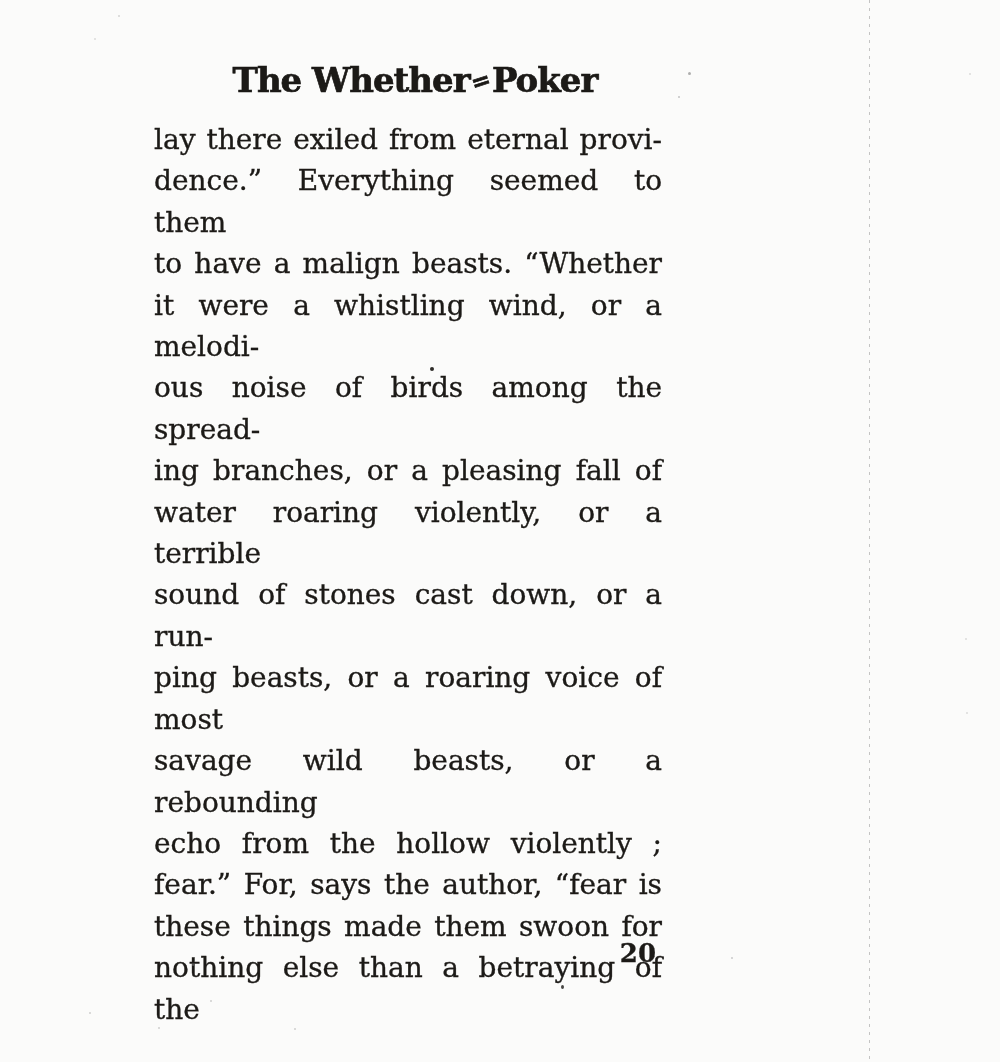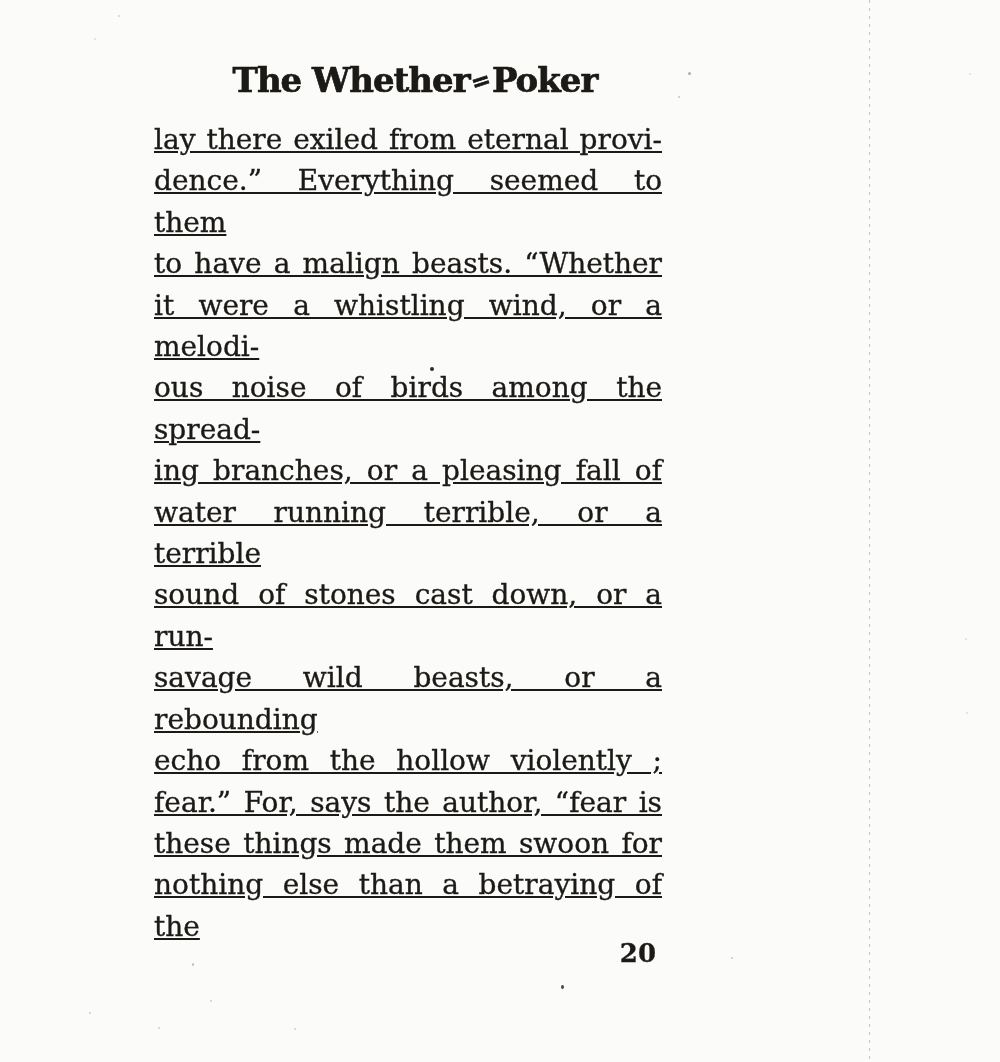--- a/index.html
+++ b/index.html
@@ -54,7 +54,6 @@
   .line {
     text-align: justify;
     text-align-last: justify;
-    text-decoration: underline;
   }
   .page-number {
     position: absolute;

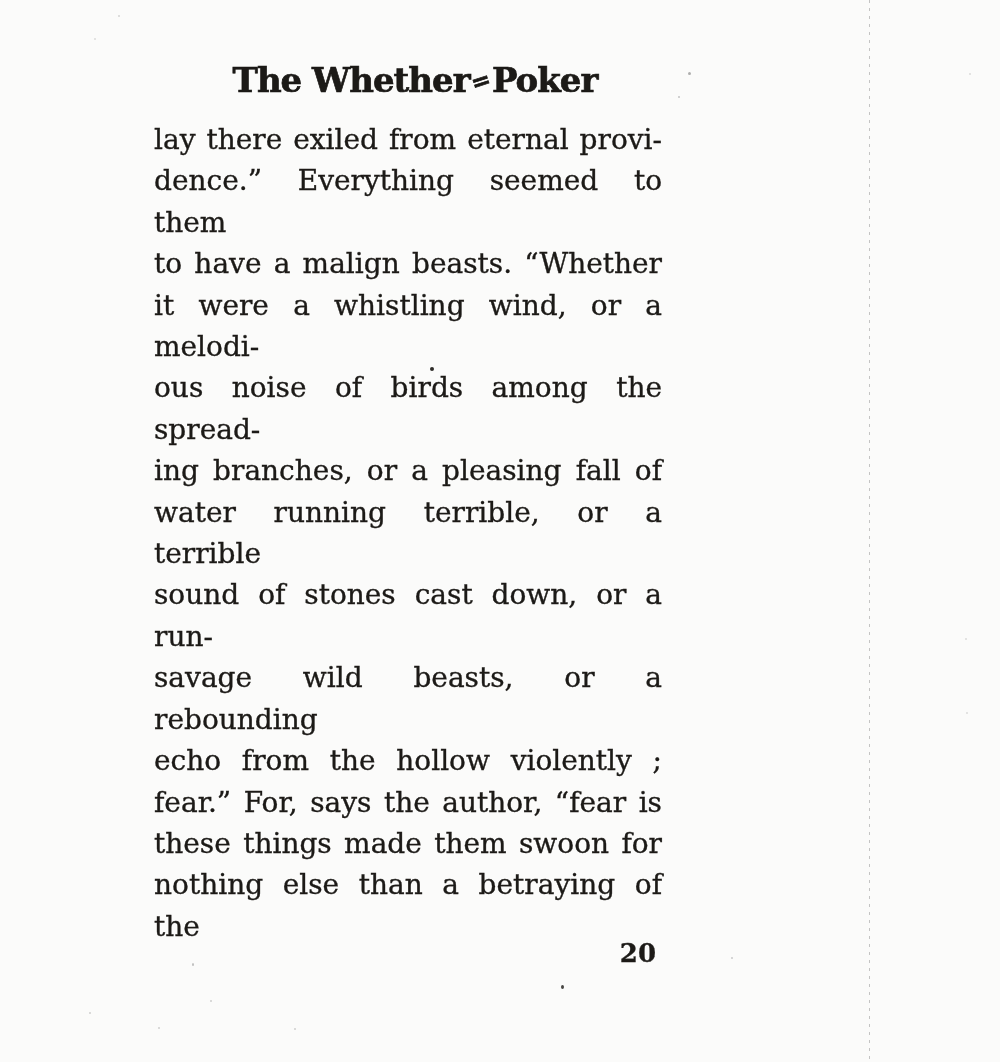--- a/index.html
+++ b/index.html
@@ -108,7 +108,7 @@
       <div class="line">it were a whistling wind, or a melodi-</div>
       <div class="line">ous noise of birds among the spread-</div>
       <div class="line">ing branches, or a pleasing fall of</div>
-      <div class="line">water running terrible, or a terrible</div>
+      <div class="line">water roaring violently, or a terrible</div>
       <div class="line">sound of stones cast down, or a run-</div>
       <div class="line">savage wild beasts, or a rebounding</div>
       <div class="line">echo from the hollow violently ;</div>

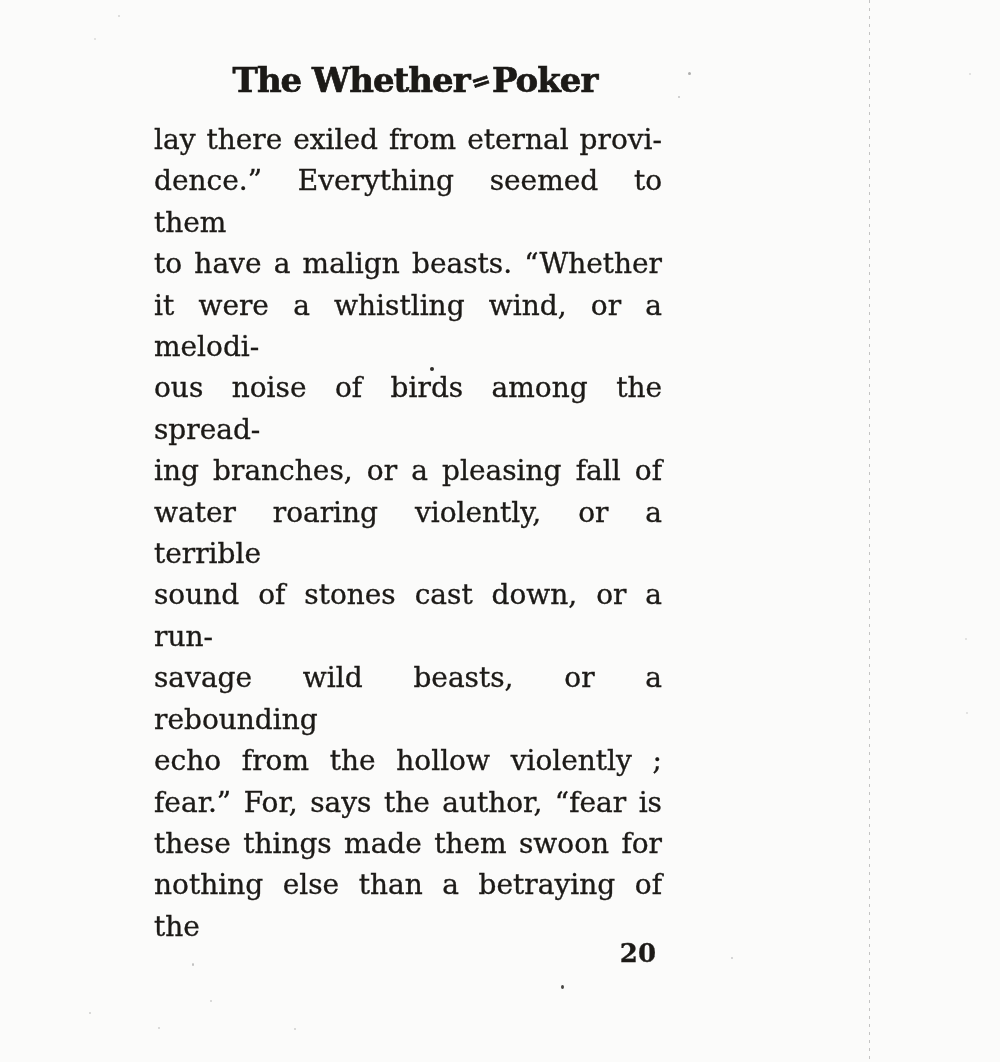--- a/index.html
+++ b/index.html
@@ -110,6 +110,7 @@
       <div class="line">ing branches, or a pleasing fall of</div>
       <div class="line">water roaring violently, or a terrible</div>
       <div class="line">sound of stones cast down, or a run-</div>
+      <div class="line">ping beasts, or a roaring voice of most</div>
       <div class="line">savage wild beasts, or a rebounding</div>
       <div class="line">echo from the hollow violently ;</div>
       <div class="line">fear.” For, says the author, “fear is</div>

